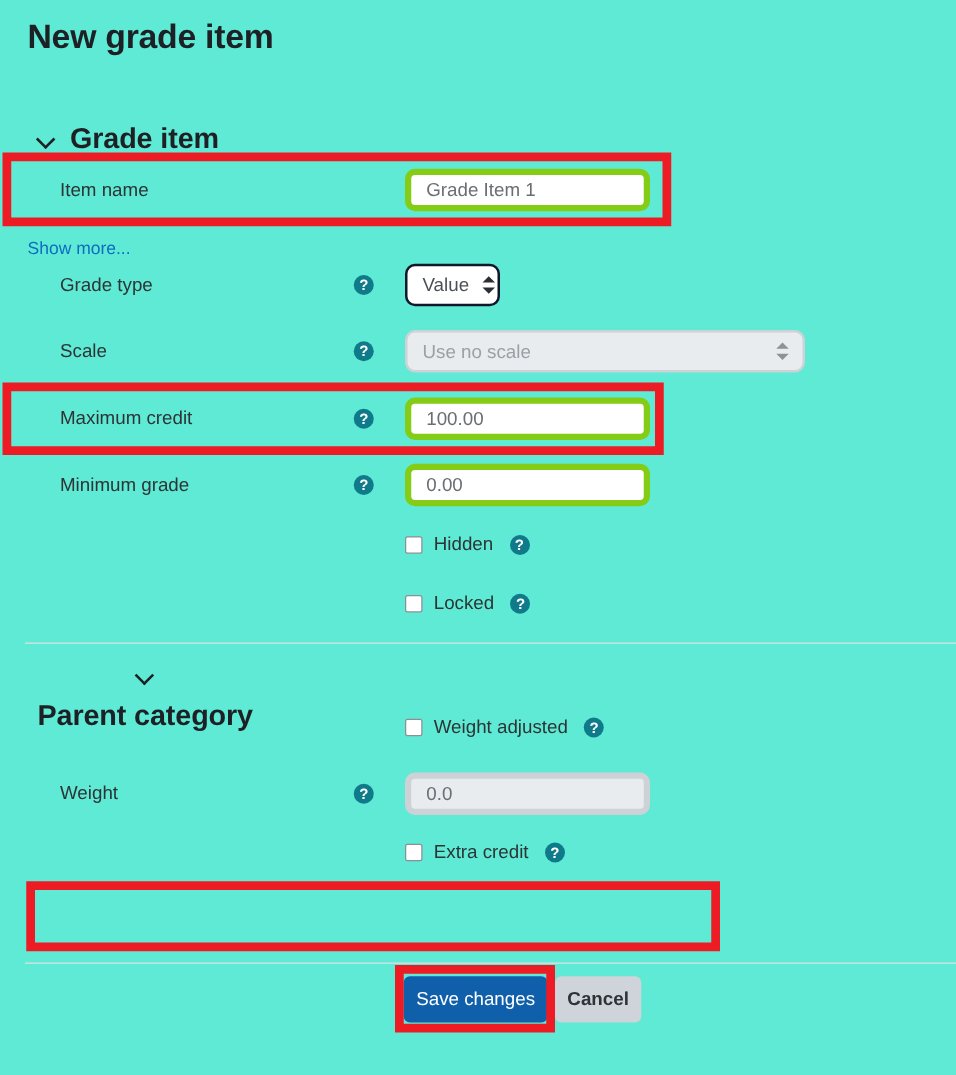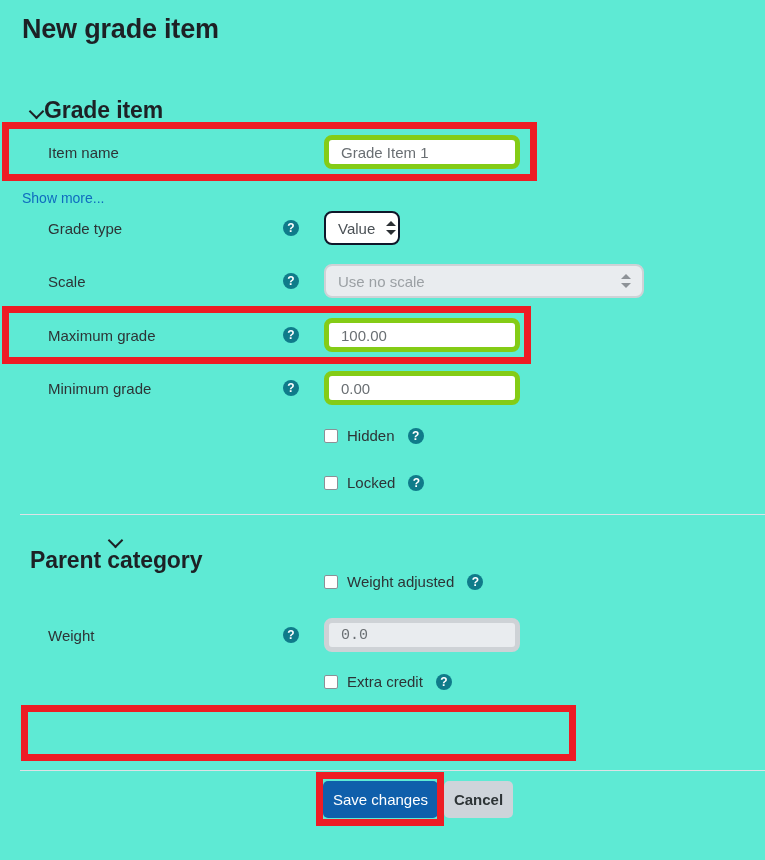--- a/index.html
+++ b/index.html
@@ -35,7 +35,7 @@
     left: 30px;
     display: flex;
     align-items: center;
-    gap: 0;
+    gap: 12px;
     white-space: nowrap;
   }
   .chev {

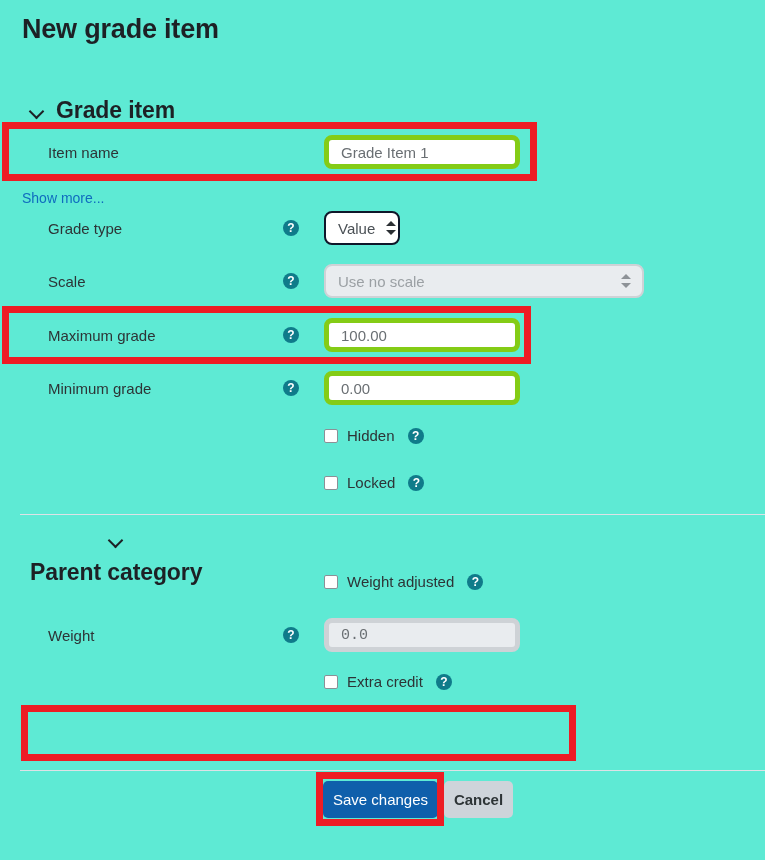--- a/index.html
+++ b/index.html
@@ -272,7 +272,7 @@
   </div>
 
   <div class="frow" style="top:313px;">
-    <span class="flabel">Maximum grade</span>
+    <span class="flabel">Maximum credit</span>
     <span class="help-icon">?</span>
     <input class="txtinput" style="width: 196px;" type="text" placeholder="100.00">
   </div>

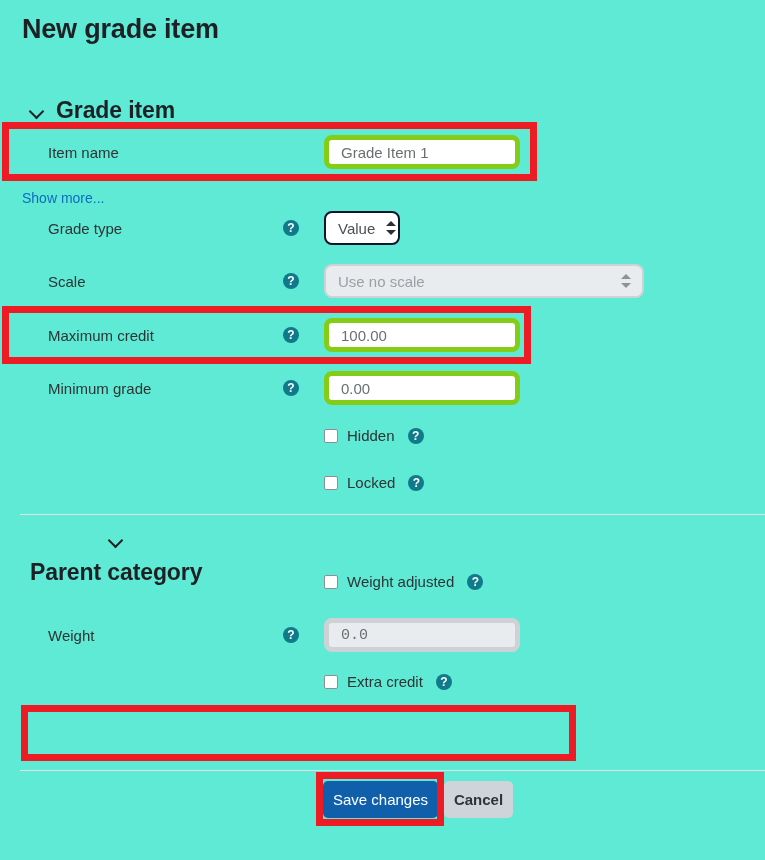--- a/index.html
+++ b/index.html
@@ -311,7 +311,7 @@
   <div class="frow" style="top:613px;">
     <span class="flabel">Weight</span>
     <span class="help-icon">?</span>
-    <input class="txtinput disabled-input" style="width: 196px; font-family: Liberation Mono, monospace;" type="text" disabled="" placeholder="0.0">
+    <input class="txtinput disabled-input" style="width: 196px;" type="text" disabled="" placeholder="0.0">
   </div>
 
   <div class="cbrow" style="top:673px;">

